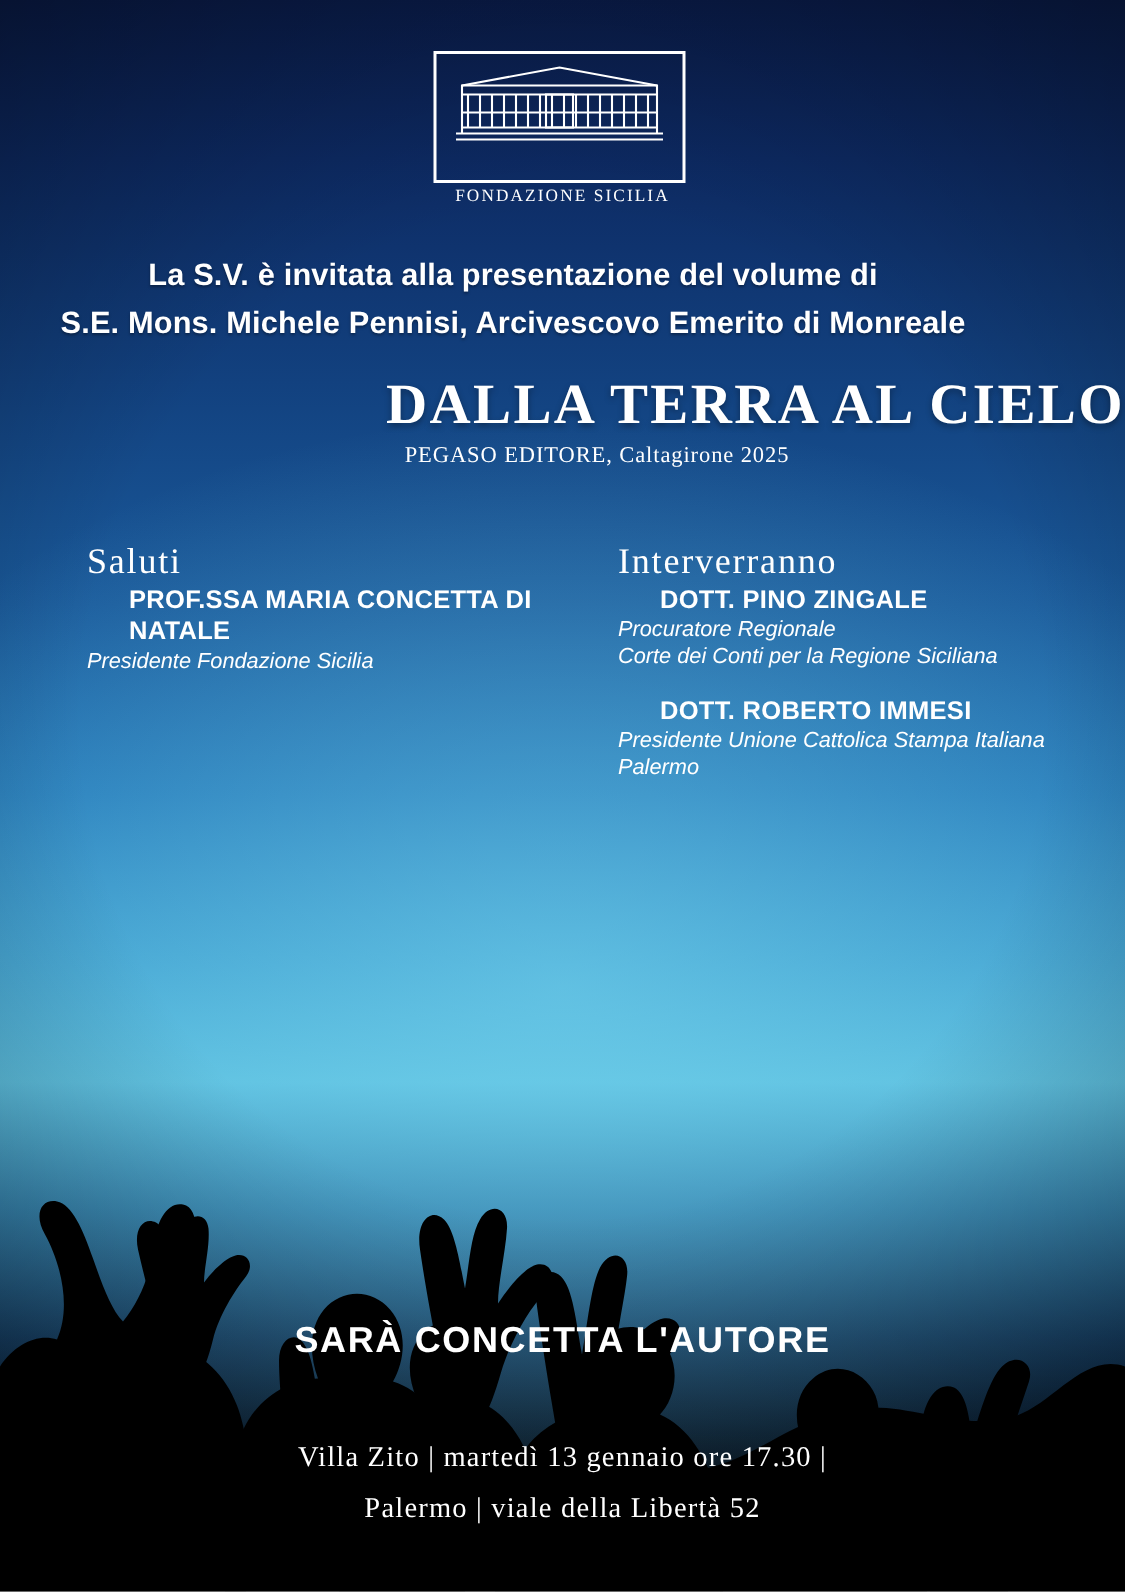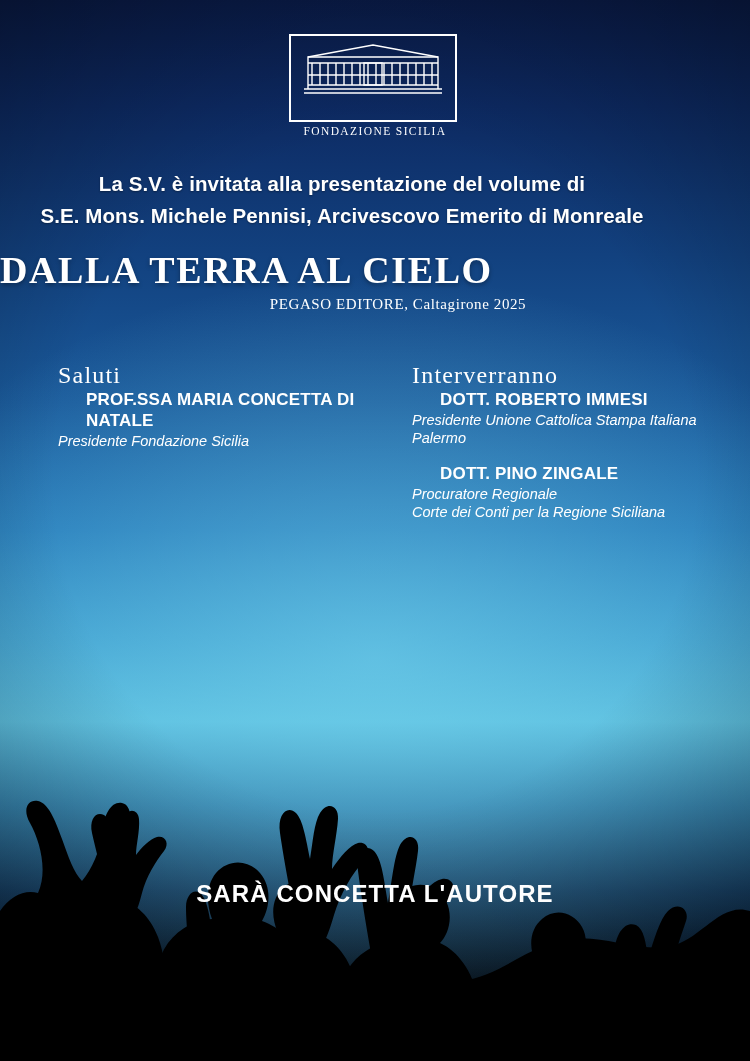--- a/index.html
+++ b/index.html
@@ -106,7 +106,7 @@
     position: absolute;
     top: 248px;
     width: 750px;
-    text-align: left;
+    text-align: right;
     color: #ffffff;
     font-family: "Liberation Serif", serif;
     font-size: 38px;

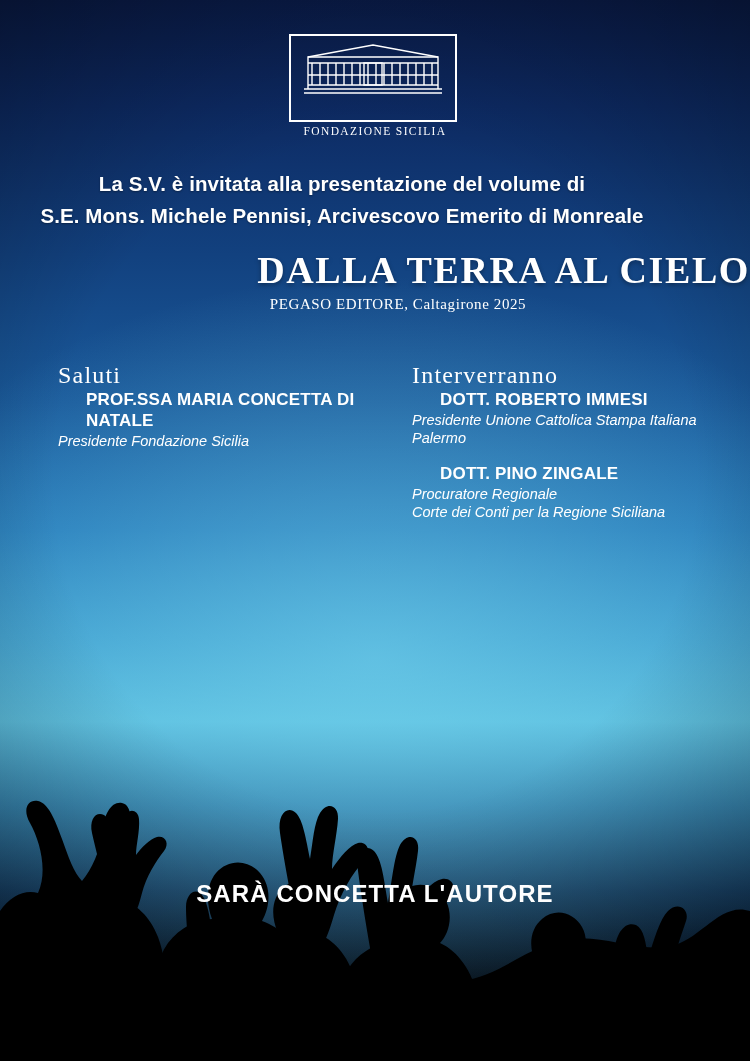--- a/index.html
+++ b/index.html
@@ -272,13 +272,13 @@
     <div class="col-right">
       <div class="col-head">Interverranno</div>
       <div class="person">
+        <div class="person-name">DOTT. PINO ZINGALE</div>
+        <div class="person-role">Procuratore Regionale<br>Corte dei Conti per la Regione Siciliana</div>
+      </div>
+      <div class="person">
         <div class="person-name">DOTT. ROBERTO IMMESI</div>
         <div class="person-role">Presidente Unione Cattolica Stampa Italiana<br>Palermo</div>
       </div>
-      <div class="person">
-        <div class="person-name">DOTT. PINO ZINGALE</div>
-        <div class="person-role">Procuratore Regionale<br>Corte dei Conti per la Regione Siciliana</div>
-      </div>
     </div>
 
     <div class="author-note">SARÀ CONCETTA L'AUTORE</div>

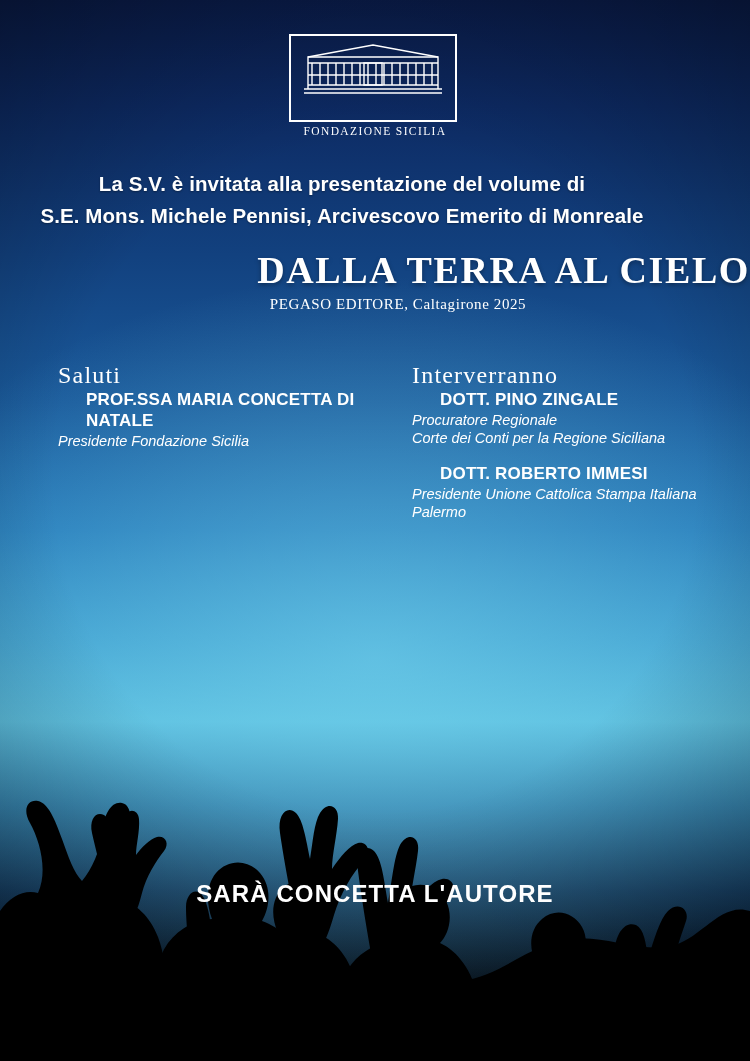--- a/index.html
+++ b/index.html
@@ -283,6 +283,10 @@
 
     <div class="author-note">SARÀ CONCETTA L'AUTORE</div>
 
+    <div class="venue">
+      <div>Villa Zito | martedì 13 gennaio ore 17.30 |</div>
+      <div>Palermo | viale della Libertà 52</div>
+    </div>
 
   </div>
 </div>

